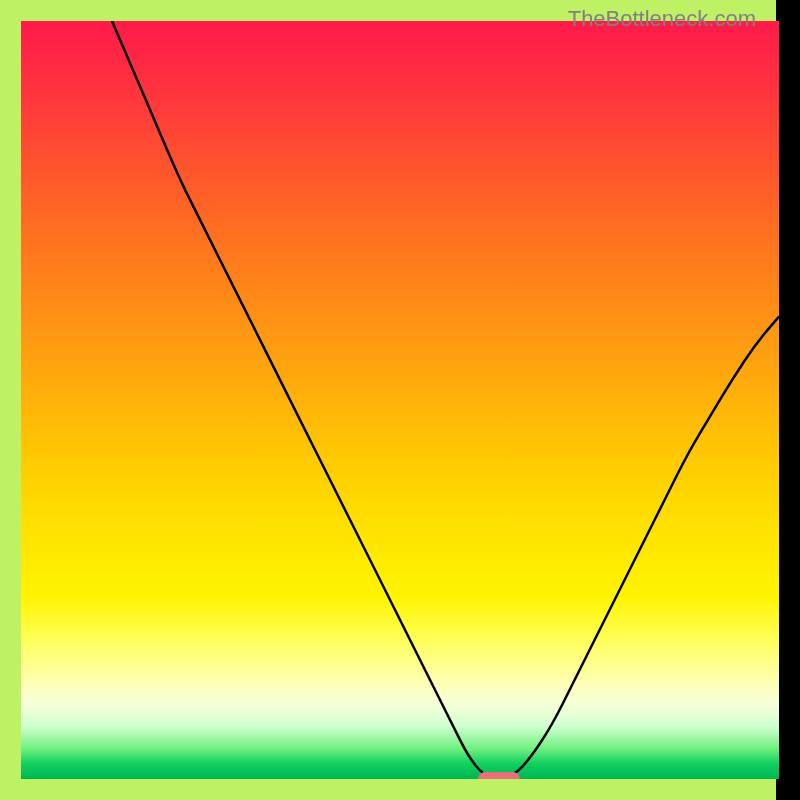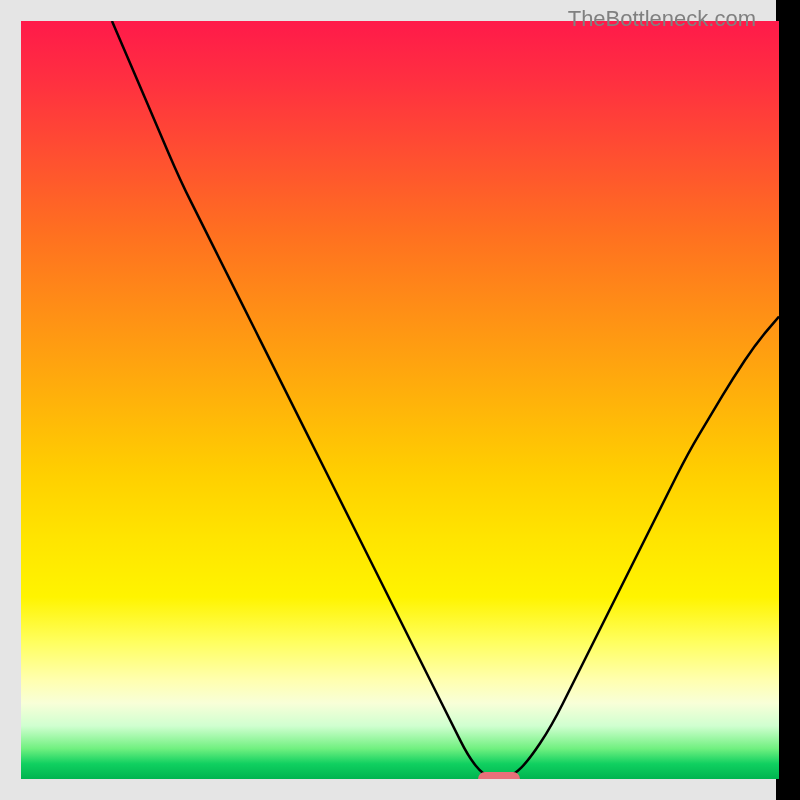--- a/index.html
+++ b/index.html
@@ -14,7 +14,7 @@
       width: 776px;
       height: 800px;
       position: relative;
-      background: #e5e5e5;
+      background: #bef264;
     }
     .watermark {
       position: absolute;

